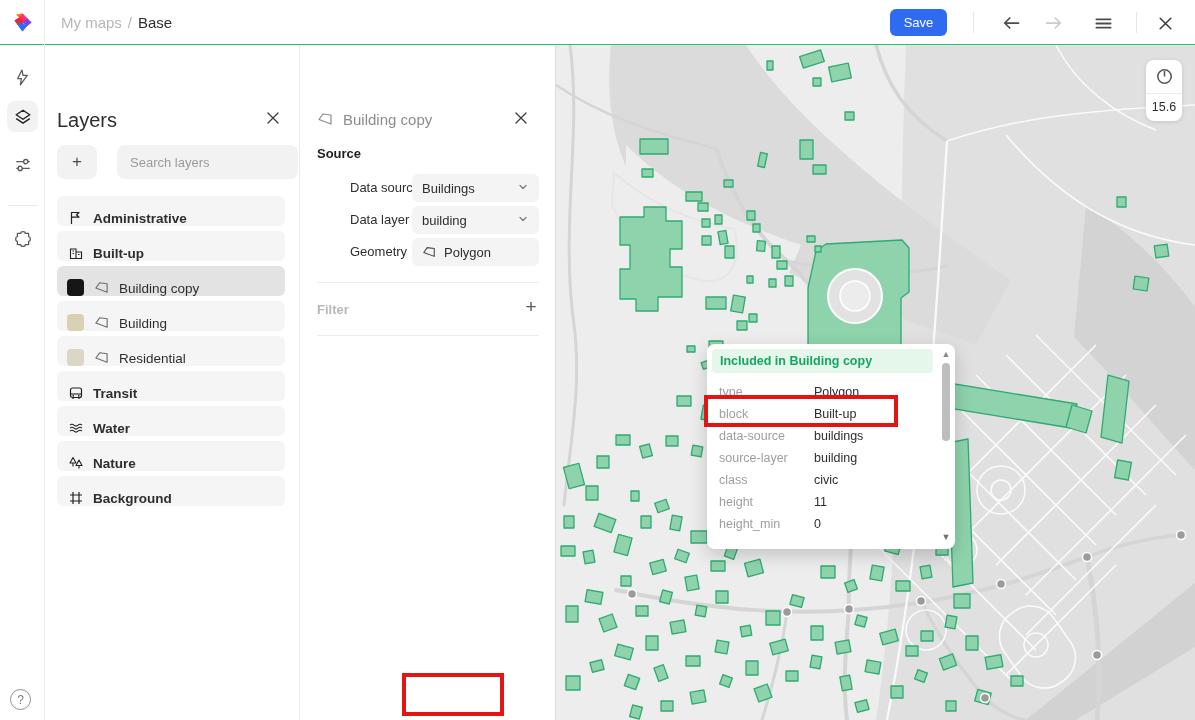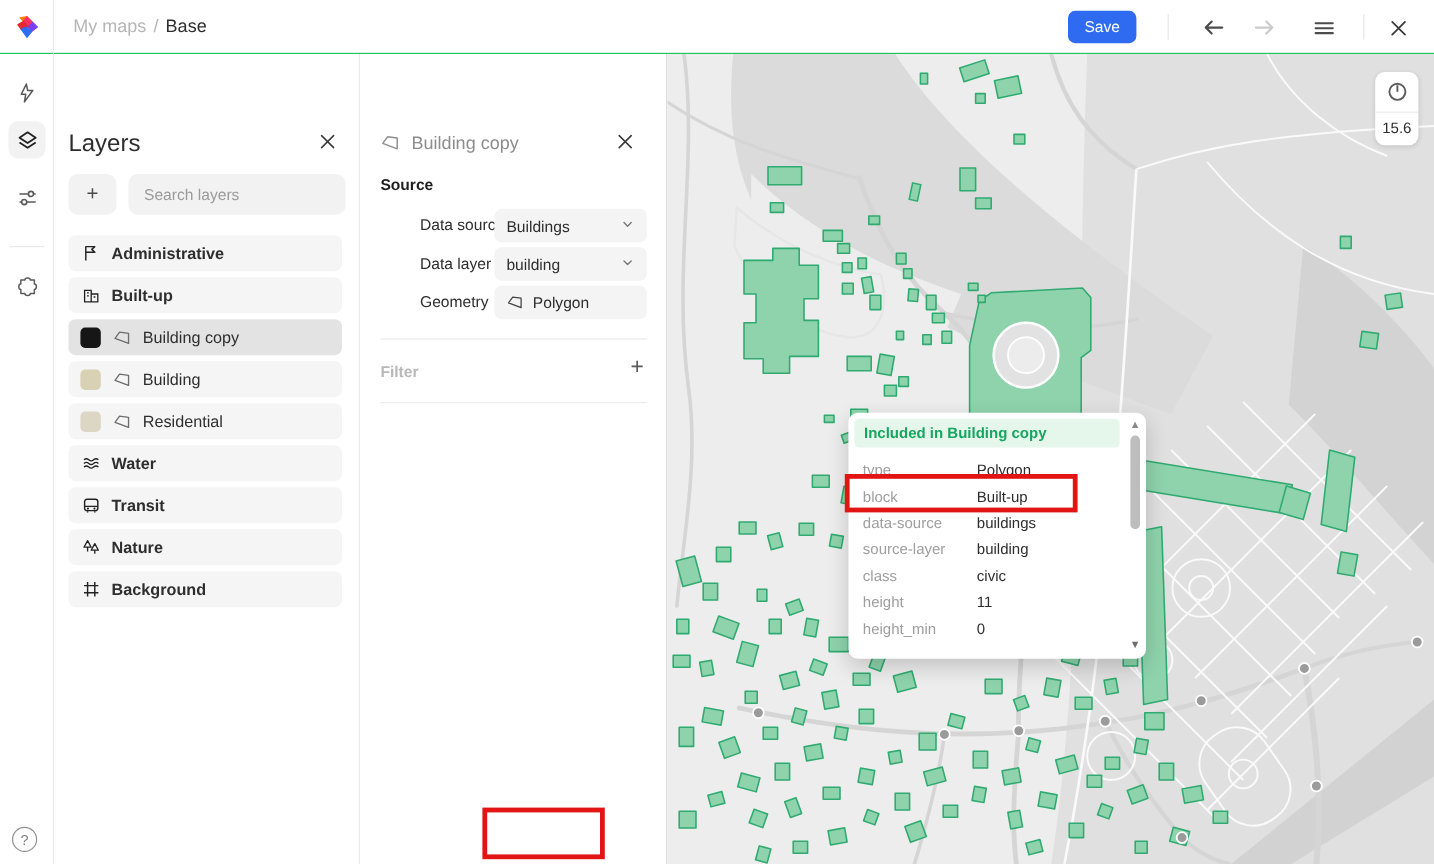--- a/index.html
+++ b/index.html
@@ -28,7 +28,7 @@
   #layers-title { position:absolute; left:12px; top:64px; font-size:20px; color:#2e2e2e; }
   #layers-close { position:absolute; left:217px; top:62px; width:22px; height:22px; display:flex; align-items:center; justify-content:center; cursor:pointer; }
   #add-layer-btn { position:absolute; left:12px; top:100px; width:40px; height:34px; background:#f2f2f2; border:none; border-radius:8px; font-size:17px; color:#4a4a4a; cursor:pointer; display:flex; align-items:center; justify-content:center; }
-  #layer-search { position:absolute; left:62px; top:100px; width:181px; height:34px; background:#f2f2f2; border:none; border-radius:8px; padding:0 13px; font-size:13px; color:#0f766e; font-family:inherit; outline:none; }
+  #layer-search { position:absolute; left:72px; top:100px; width:181px; height:34px; background:#f2f2f2; border:none; border-radius:8px; padding:0 13px; font-size:13px; color:#0f766e; font-family:inherit; outline:none; }
   #layer-search::placeholder { color:#9b9b9b; }
   #layer-list { position:absolute; left:12px; top:151px; width:228px; display:flex; flex-direction:column; gap:5px; }
   .lrow { height:30px; background:#f5f5f5; border-radius:6px; display:flex; align-items:center; padding:0 10px; gap:9px; cursor:pointer; }

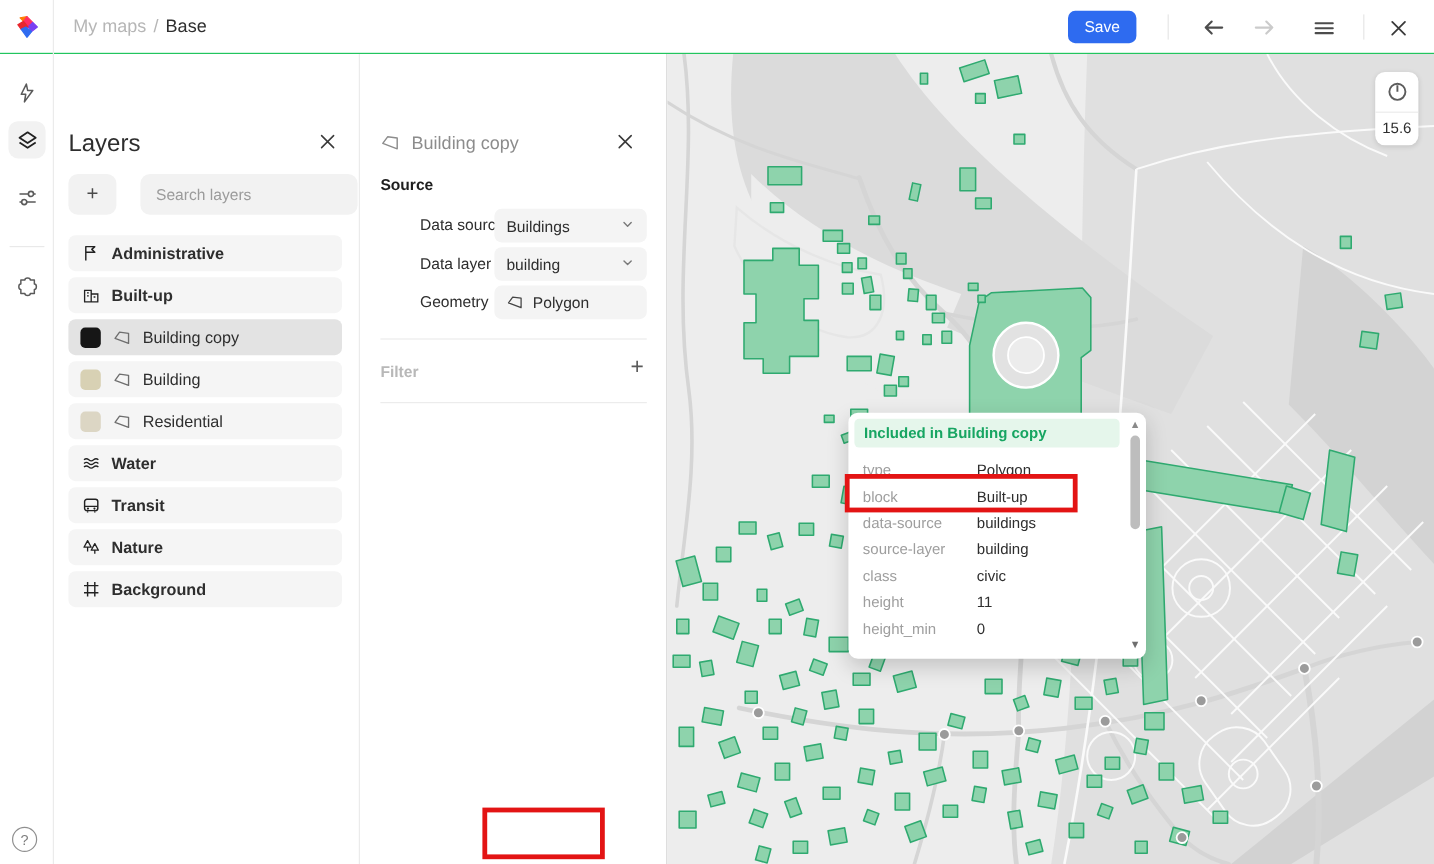--- a/index.html
+++ b/index.html
@@ -31,7 +31,7 @@
   #layer-search { position:absolute; left:72px; top:100px; width:181px; height:34px; background:#f2f2f2; border:none; border-radius:8px; padding:0 13px; font-size:13px; color:#0f766e; font-family:inherit; outline:none; }
   #layer-search::placeholder { color:#9b9b9b; }
   #layer-list { position:absolute; left:12px; top:151px; width:228px; display:flex; flex-direction:column; gap:5px; }
-  .lrow { height:30px; background:#f5f5f5; border-radius:6px; display:flex; align-items:center; padding:0 10px; gap:9px; cursor:pointer; }
+  .lrow { height:30px; background:#f5f5f5; border-radius:6px; display:flex; align-items:flex-end; padding:0 10px; gap:9px; cursor:pointer; }
   .lrow.selected { background:#e3e3e3; }
   .lrow .llabel { font-size:13.5px; color:#2e2e2e; }
   .lrow.group .llabel { font-weight:bold; }

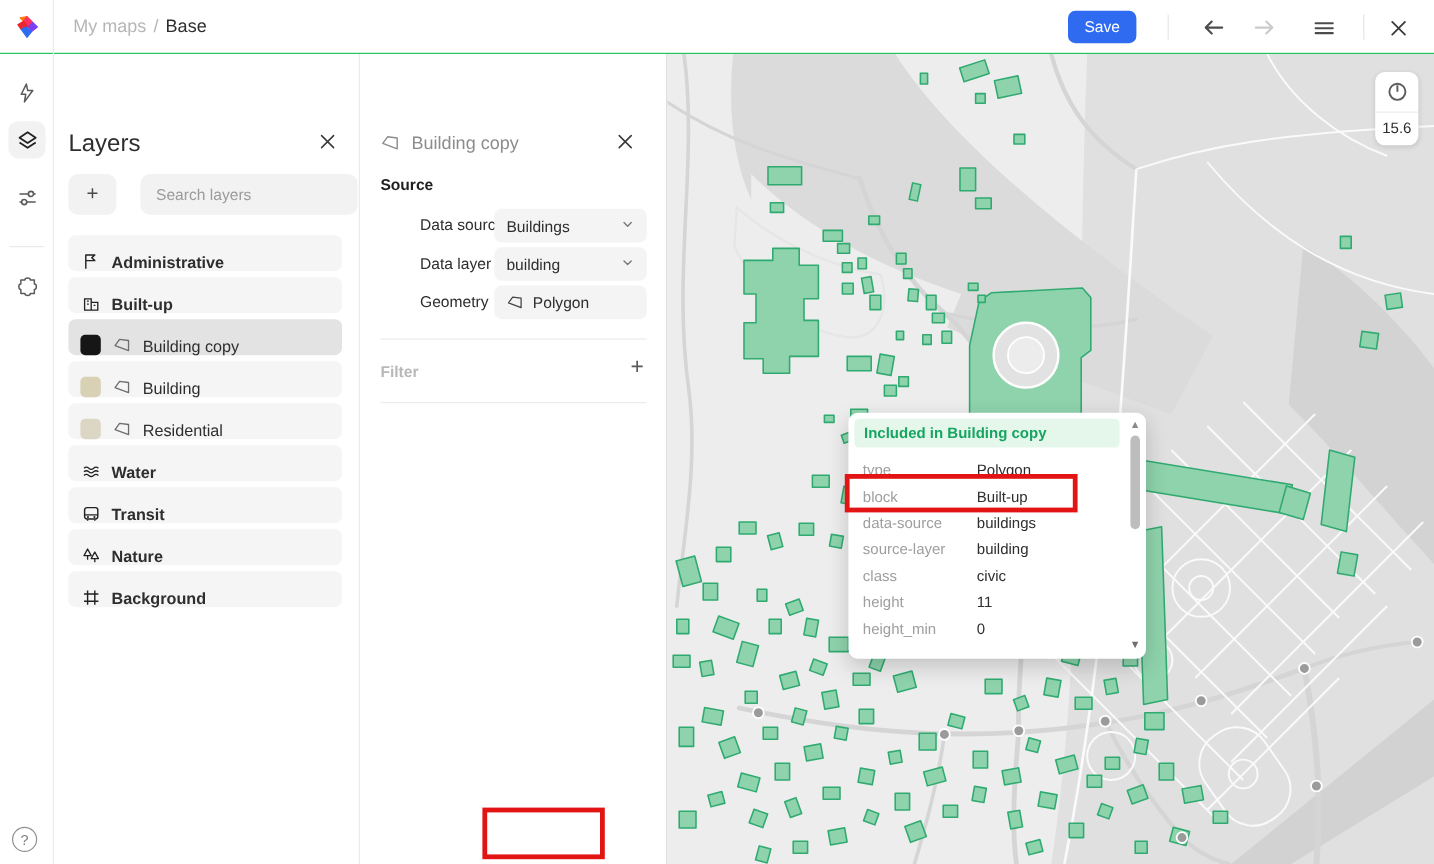--- a/index.html
+++ b/index.html
@@ -489,14 +489,6 @@
       <div class="lrow group">
         <span class="licon">
             <svg width="16" height="16" viewBox="0 0 16 16">
-              <path d="M2 5.2 Q4 3.4 6 5.2 T10 5.2 T14 5.2 M2 8.2 Q4 6.4 6 8.2 T10 8.2 T14 8.2 M2 11.2 Q4 9.4 6 11.2 T10 11.2 T14 11.2" fill="none" stroke="#222" stroke-width="1.1"></path>
-            </svg>
-          </span>
-        <span class="llabel">Water</span>
-      </div>
-      <div class="lrow group">
-        <span class="licon">
-            <svg width="16" height="16" viewBox="0 0 16 16">
               <rect x="2.5" y="3" width="11" height="9.5" rx="2" fill="none" stroke="#222" stroke-width="1.2"></rect>
               <path d="M2.5 9 H13.5" stroke="#222" stroke-width="1.1"></path>
               <circle cx="5.3" cy="10.8" r=".9" fill="#222"></circle>
@@ -505,6 +497,14 @@
             </svg>
           </span>
         <span class="llabel">Transit</span>
+      </div>
+      <div class="lrow group">
+        <span class="licon">
+            <svg width="16" height="16" viewBox="0 0 16 16">
+              <path d="M2 5.2 Q4 3.4 6 5.2 T10 5.2 T14 5.2 M2 8.2 Q4 6.4 6 8.2 T10 8.2 T14 8.2 M2 11.2 Q4 9.4 6 11.2 T10 11.2 T14 11.2" fill="none" stroke="#222" stroke-width="1.1"></path>
+            </svg>
+          </span>
+        <span class="llabel">Water</span>
       </div>
       <div class="lrow group">
         <span class="licon">

